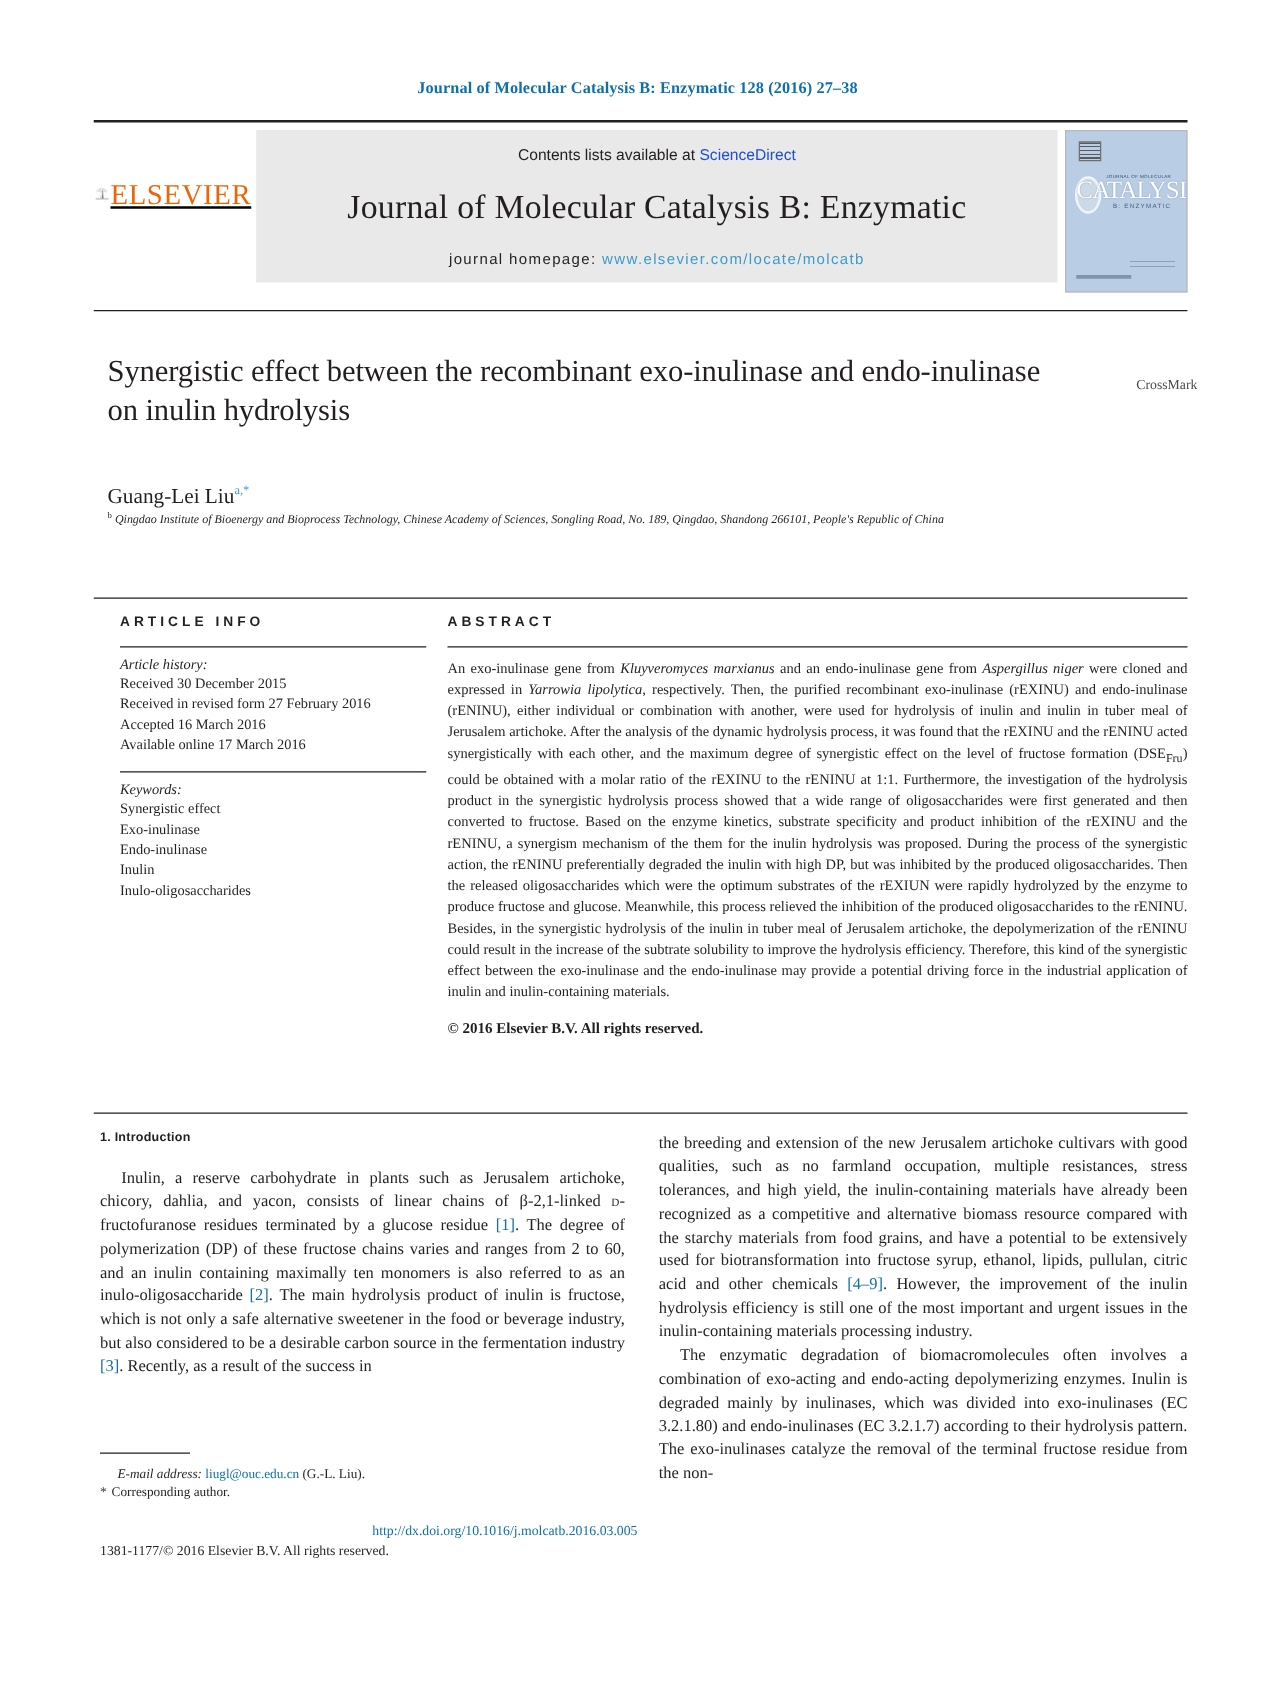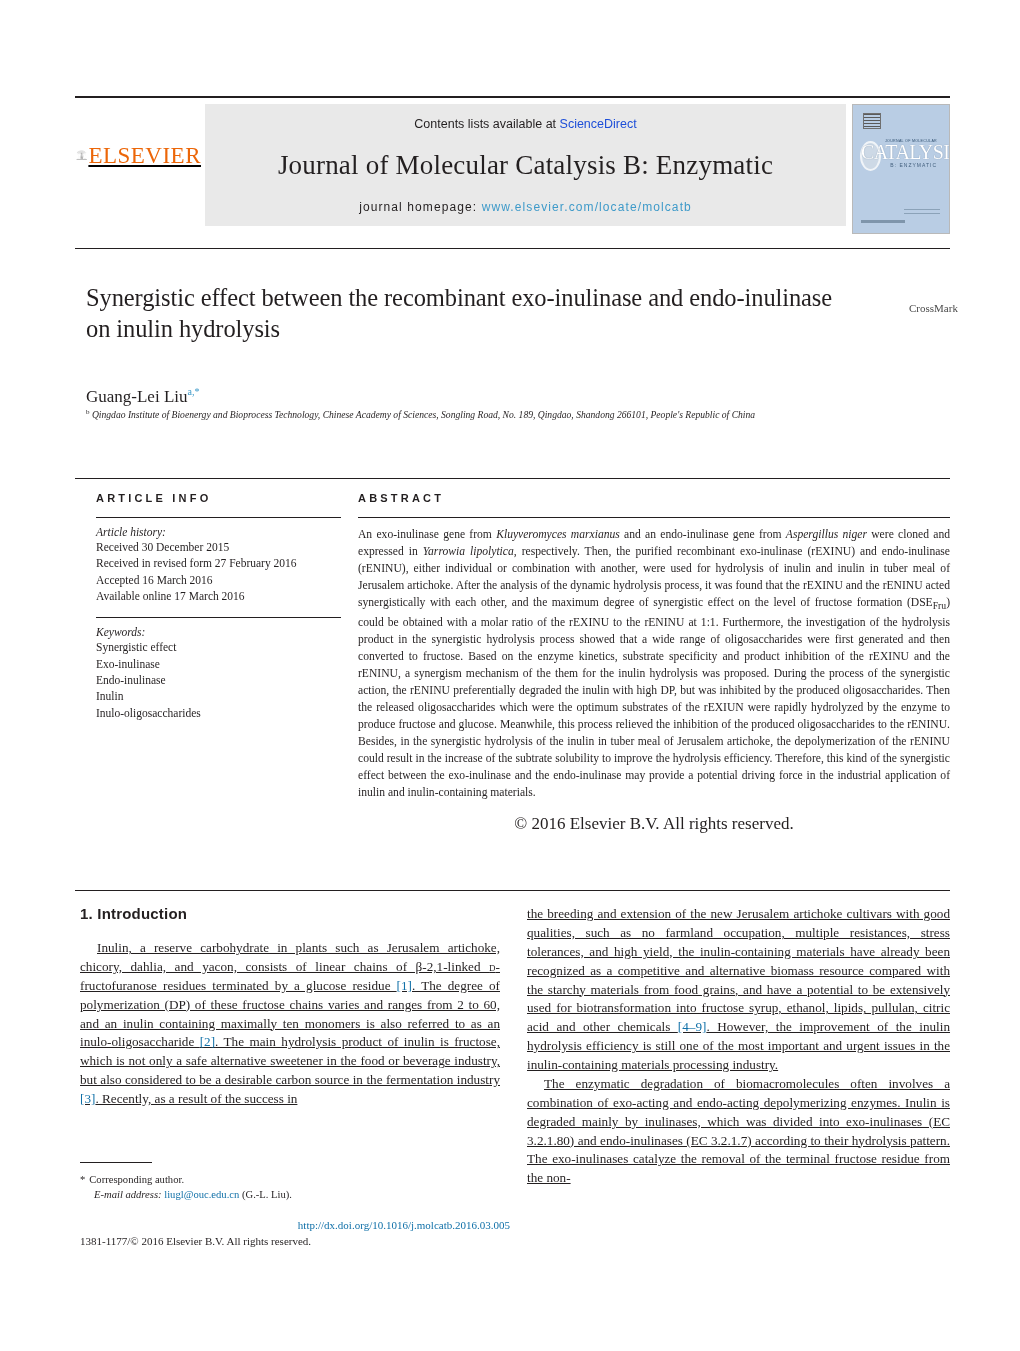--- a/index.html
+++ b/index.html
@@ -396,6 +396,7 @@
 
 <div class="page">
 
+  <div class="running-head">Journal of Molecular Catalysis B: Enzymatic 128 (2016) 27–38</div>
 
   <div class="masthead">
 

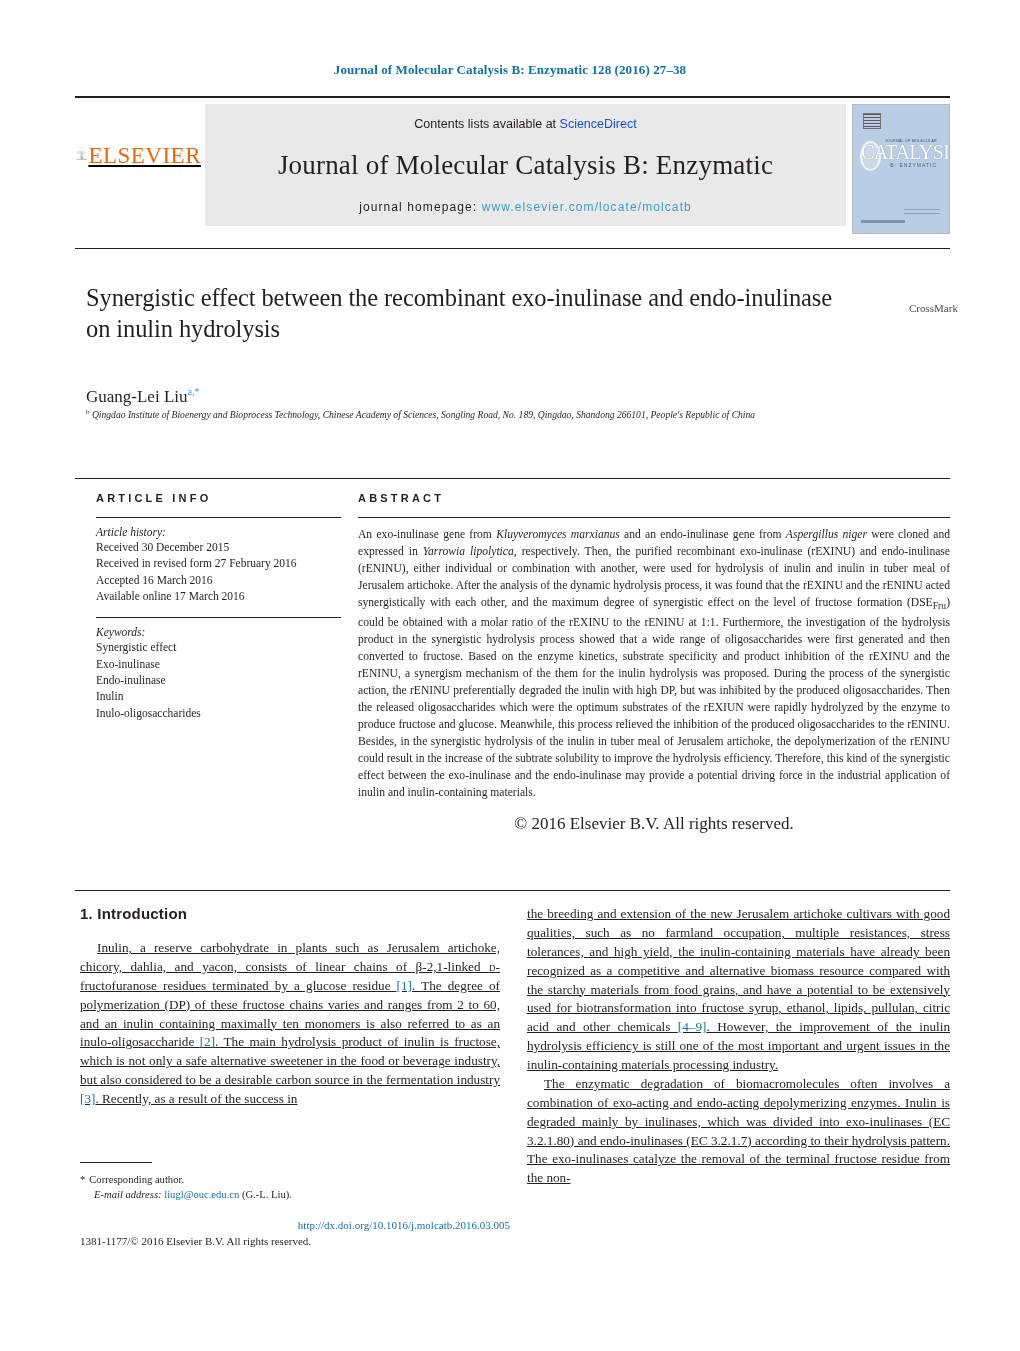--- a/index.html
+++ b/index.html
@@ -309,10 +309,11 @@
   .abstract-text em { font-style: italic; }
   .copyright {
     font-family: "Liberation Serif", serif;
-    font-size: 17px;
-    text-align: center;
+    font-size: 12px;
+    text-align: left;
     margin-top: 13px;
     color: #231f20;
+    font-weight: bold;
   }
 
   .ia-rule-bottom {

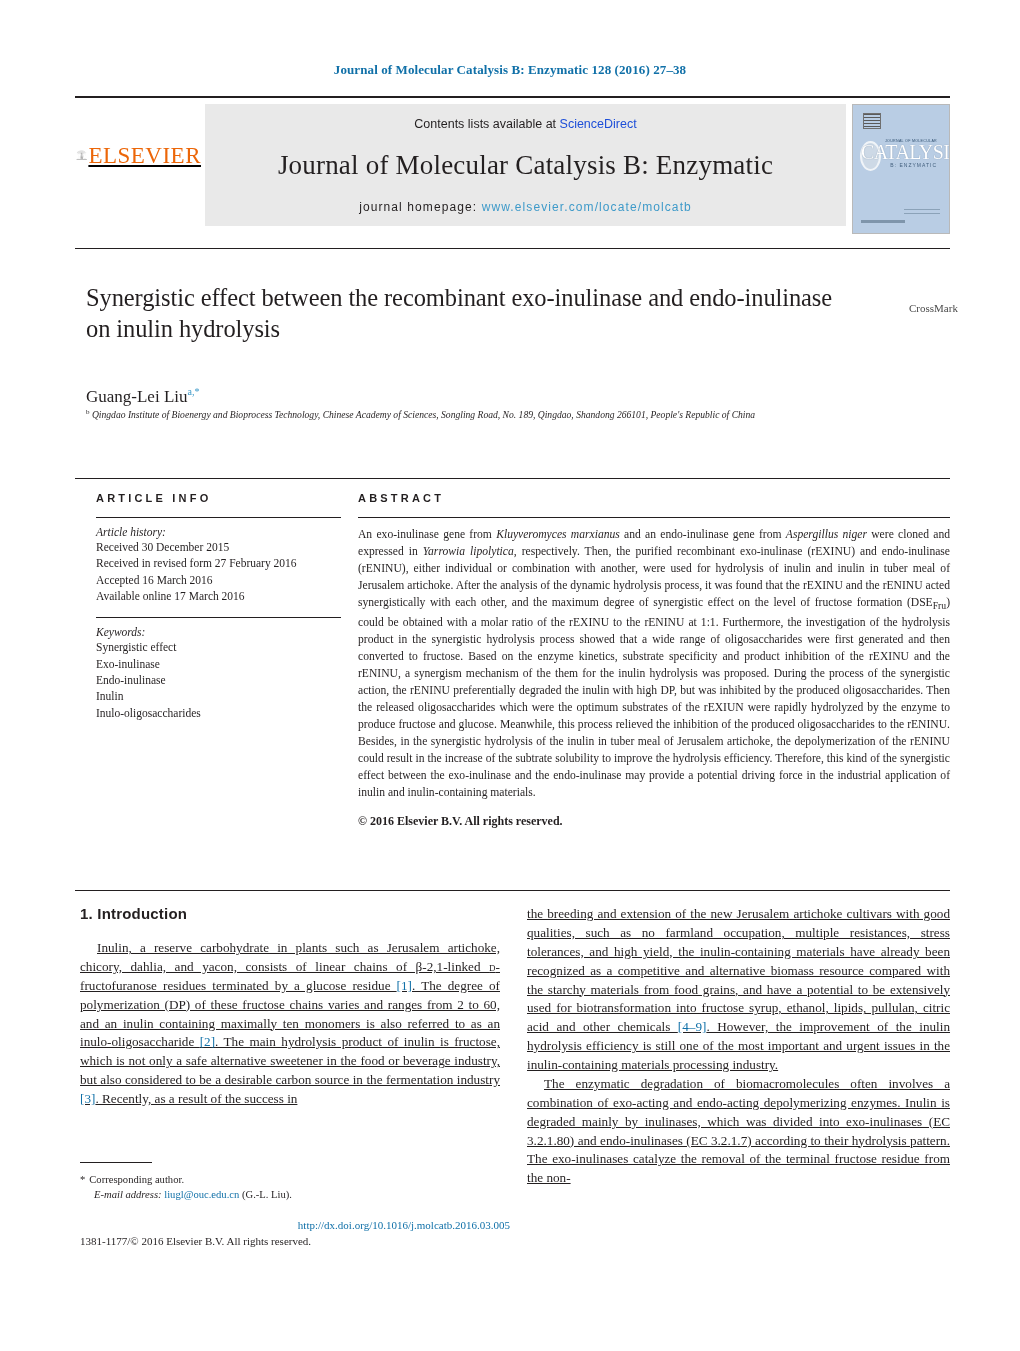--- a/index.html
+++ b/index.html
@@ -340,7 +340,7 @@
   h2.section-head {
     font-family: "Liberation Sans", sans-serif;
     font-weight: bold;
-    font-size: 15px;
+    font-size: 10px;
     margin: 0 0 17px 0;
     color: #231f20;
     letter-spacing: 0.2px;

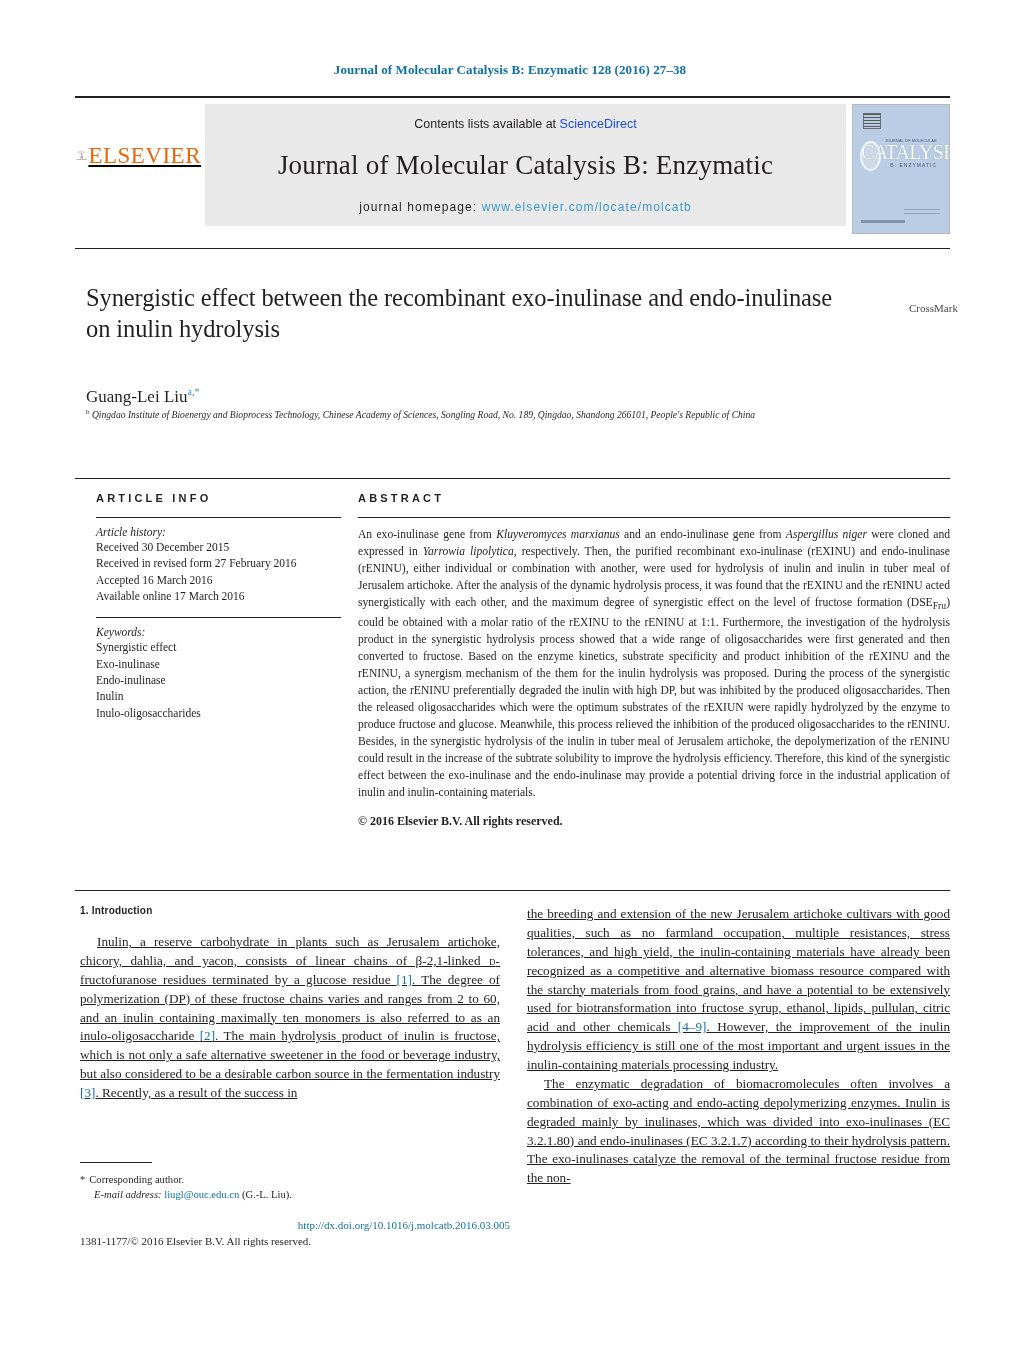--- a/index.html
+++ b/index.html
@@ -353,7 +353,6 @@
     margin: 0;
     color: #231f20;
     text-indent: 17px;
-    text-decoration: underline;
   }
   p.body-p + p.body-p { text-indent: 17px; }
   .ref { color: #1070a8; }

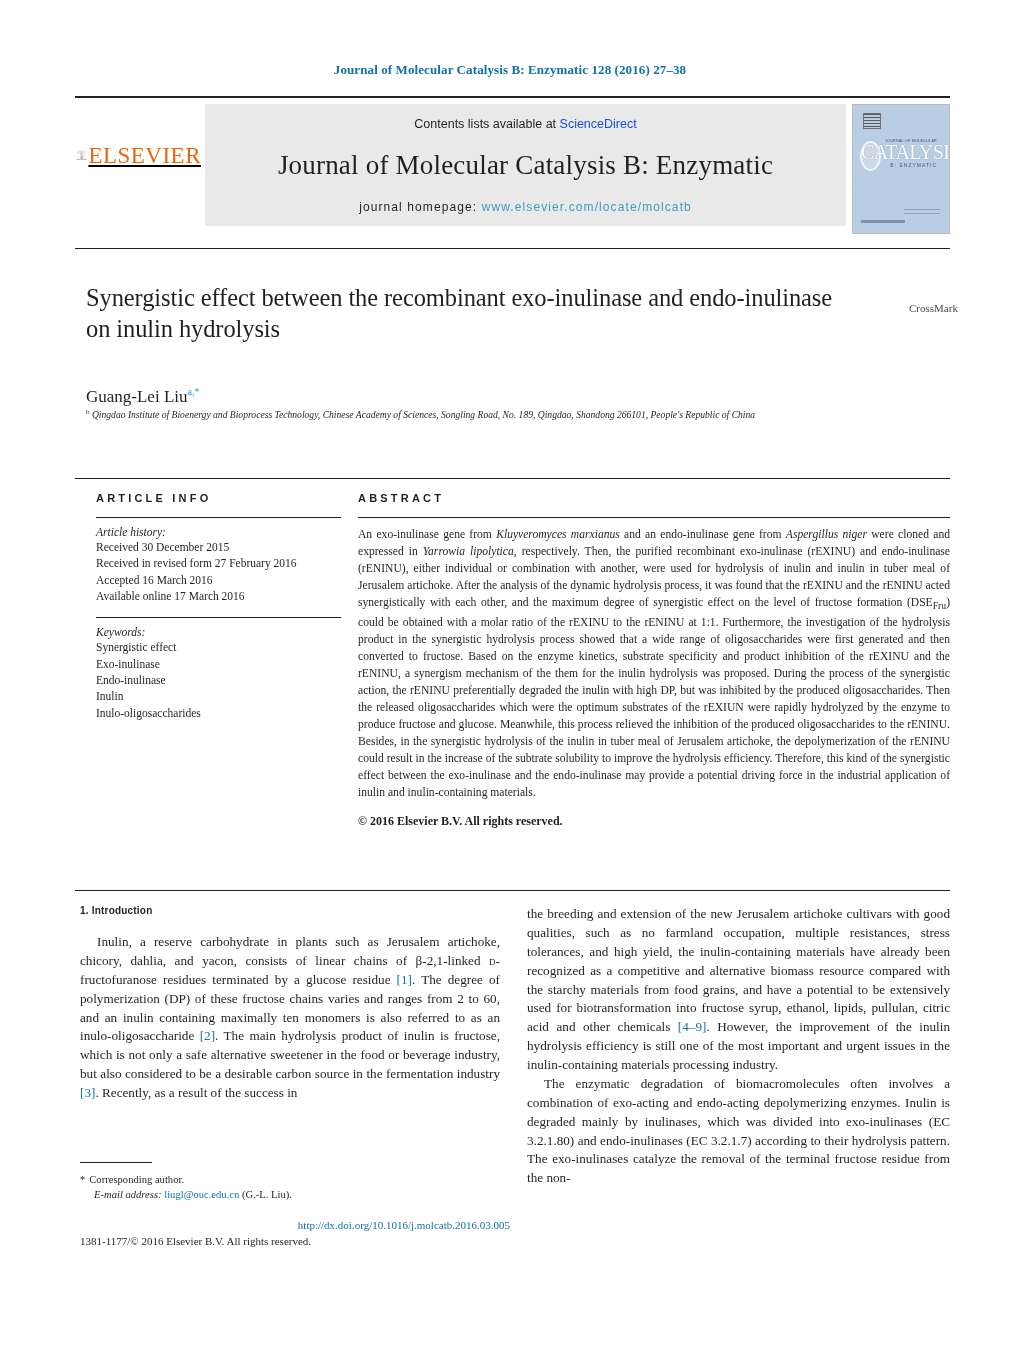--- a/index.html
+++ b/index.html
@@ -557,14 +557,14 @@
 
   <div class="footnote-rule"></div>
   <div class="footnote">
-    <div>
-      <span class="star">*</span><span>Corresponding author.</span>
-    </div>
     <div style="padding-left:14px">
       <span class="em-label">E-mail address:</span>
       <span class="mail">liugl@ouc.edu.cn</span>
       <span>(G.-L. Liu).</span>
     </div>
+    <div>
+      <span class="star">*</span><span>Corresponding author.</span>
+    </div>
   </div>
 
   <div class="doi-block">

